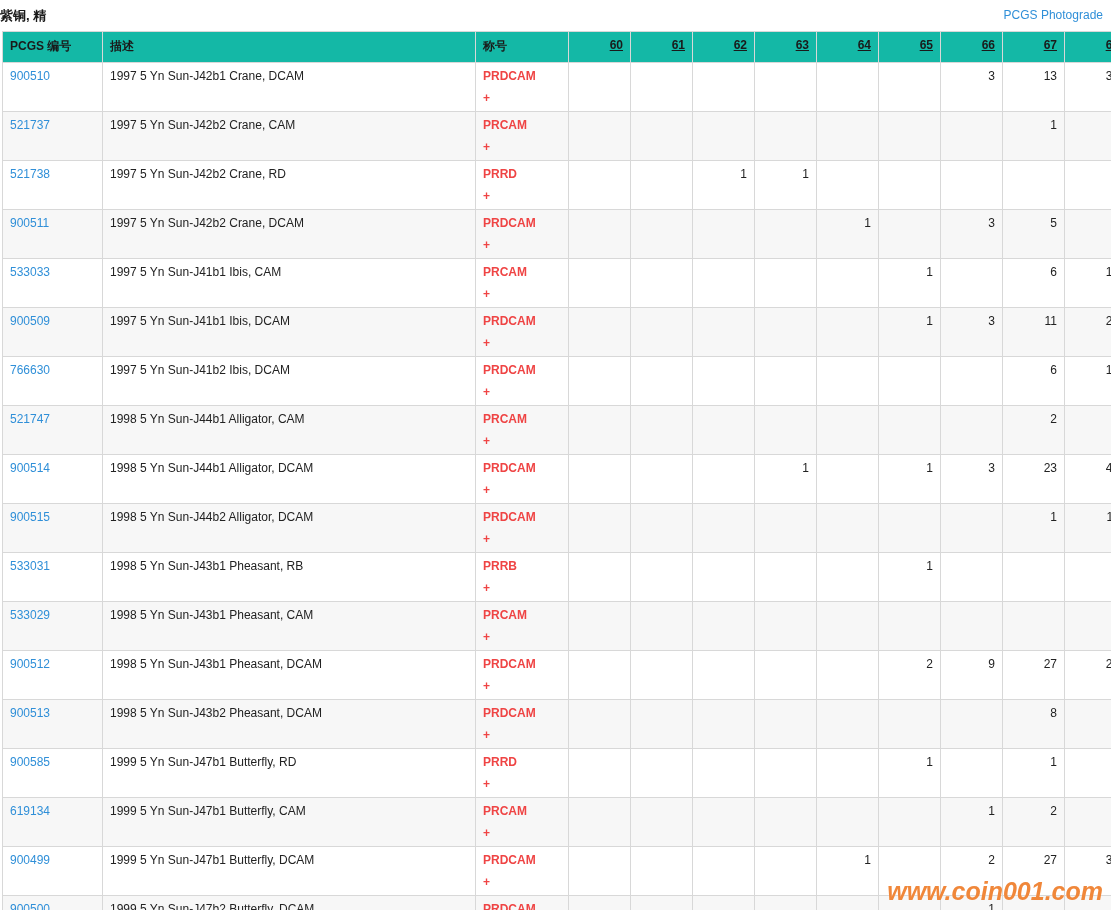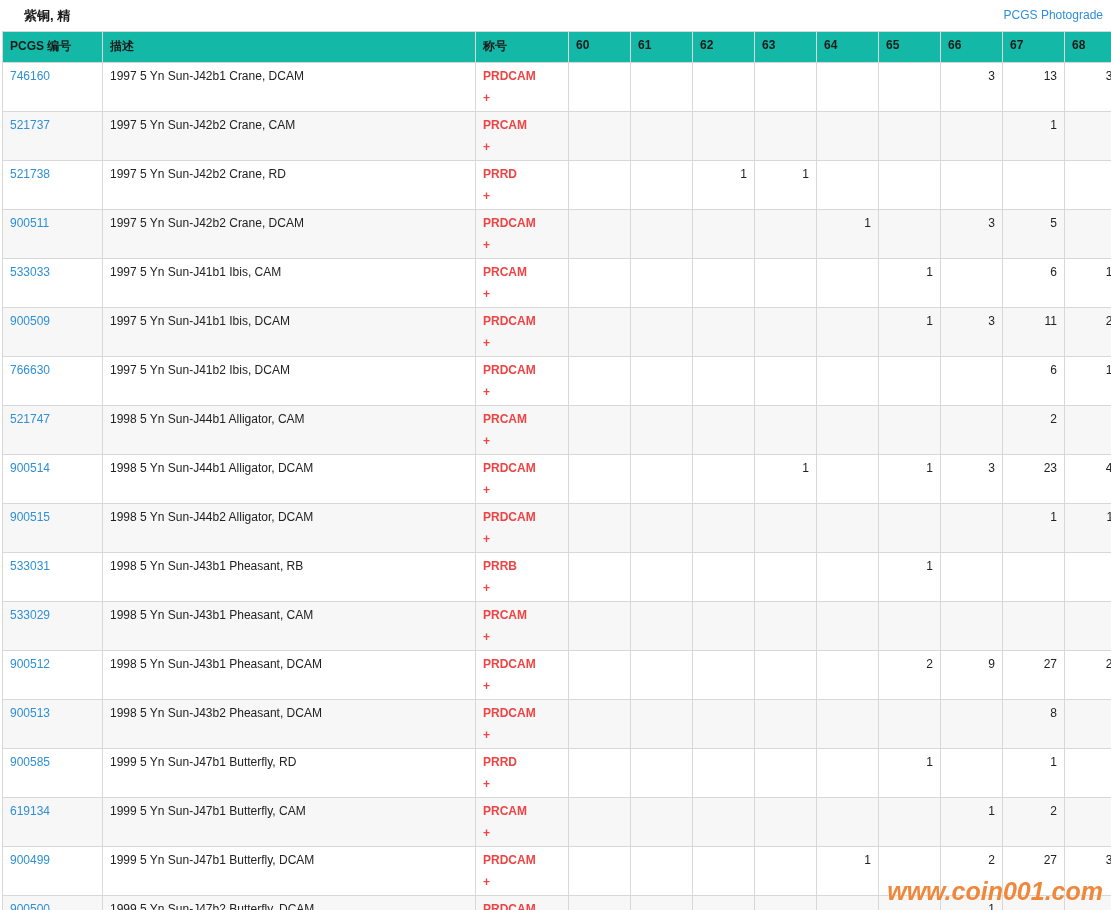--- a/index.html
+++ b/index.html
@@ -19,7 +19,7 @@
     font-size: 13px;
     font-weight: bold;
     color: #1a1a1a;
-    padding: 7px 8px 6px 24px;
+    padding: 7px 8px 6px 0;
   }
   .photograde-link {
     position: absolute;

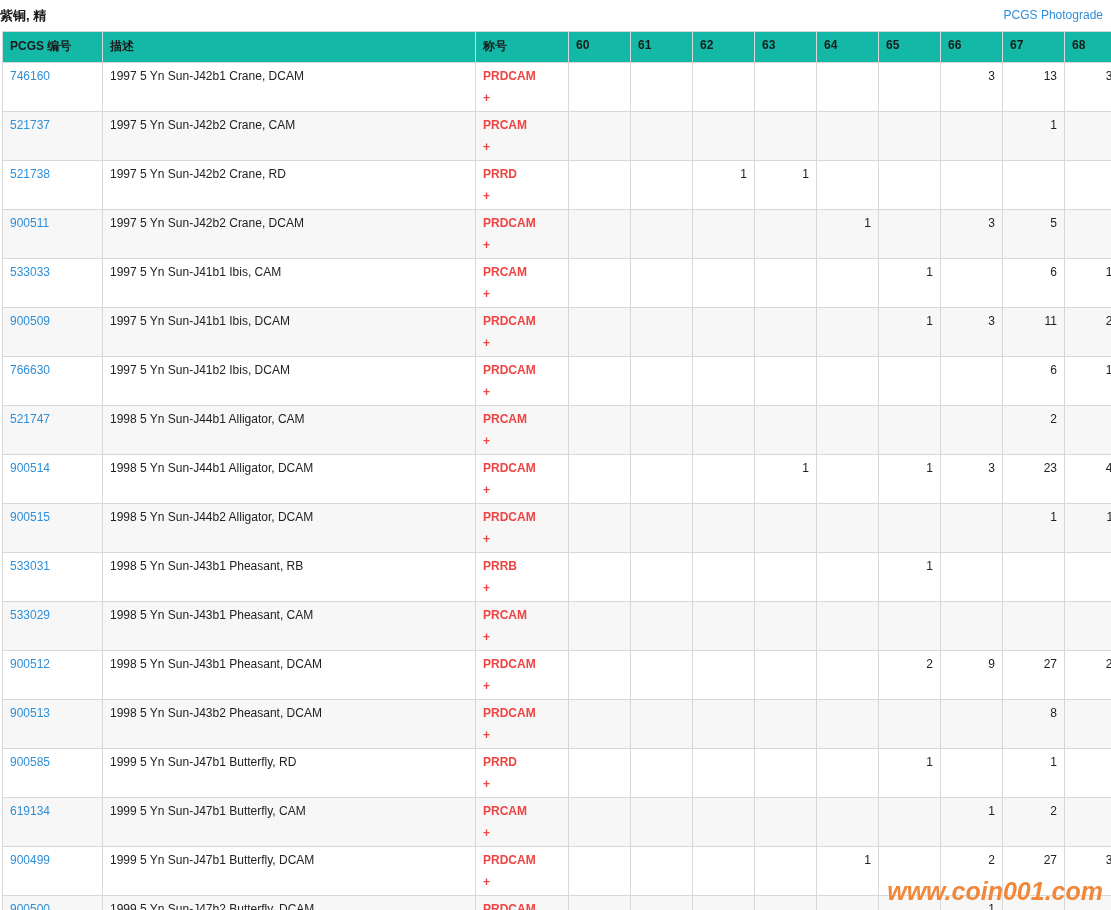--- a/index.html
+++ b/index.html
@@ -55,7 +55,7 @@
   th.col-pcgs { width: 85px; text-align: left; }
   th.col-desc { width: 358px; text-align: left; font-family: Liberation Mono, monospace; }
   th.col-desig { width: 78px; text-align: left; }
-  th.col-grade { width: 47px; text-align: left; }
+  th.col-grade { width: 47px; text-align: right; text-decoration: underline; }
 
   tbody td.cell-pcgs {
     color: #2f8fd8;

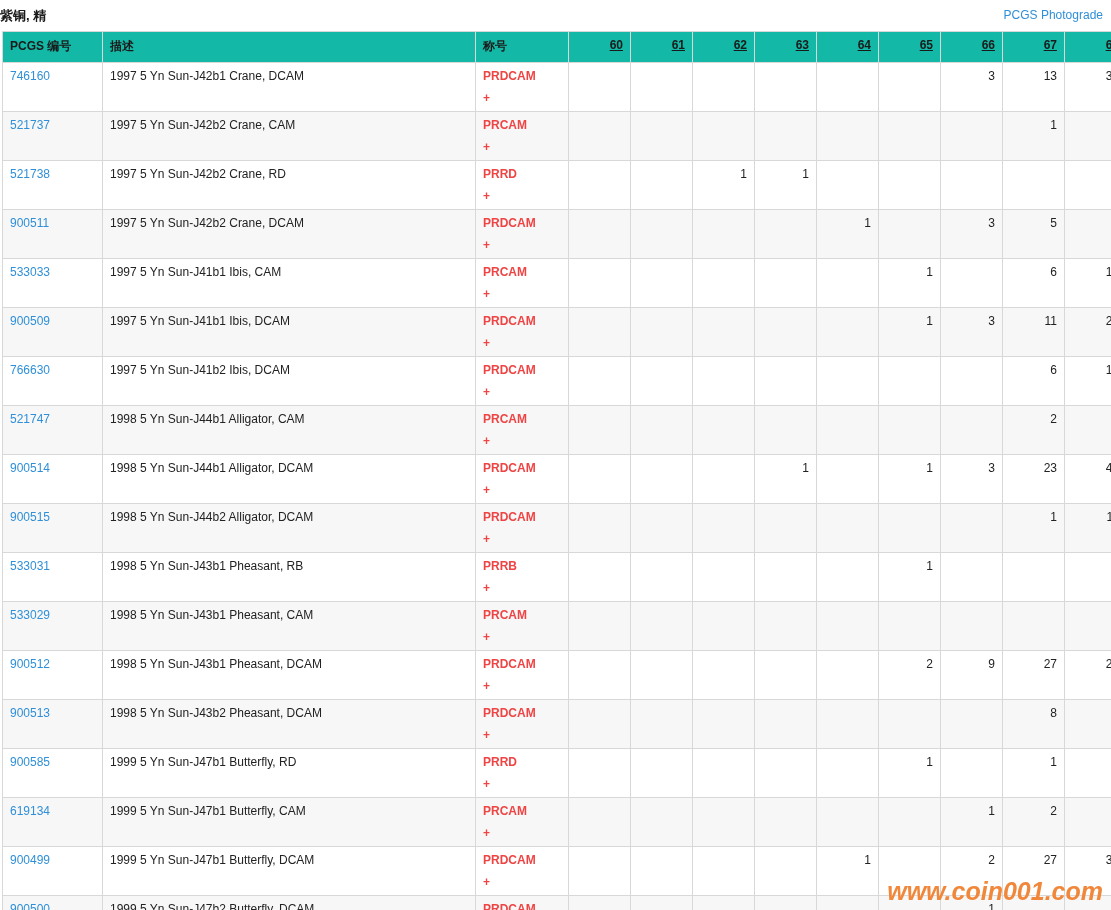--- a/index.html
+++ b/index.html
@@ -110,7 +110,7 @@
   </thead>
   <tbody id="table-body">
       <tr class="odd">
-        <td class="cell-pcgs">746160</td>
+        <td class="cell-pcgs">900510</td>
         <td class="cell-desc">1997 5 Yn Sun-J42b1 Crane, DCAM</td>
         <td class="cell-desig"><span>PRDCAM</span><span class="desig-plus">+</span></td>
         <td class="cell-grade"></td>

